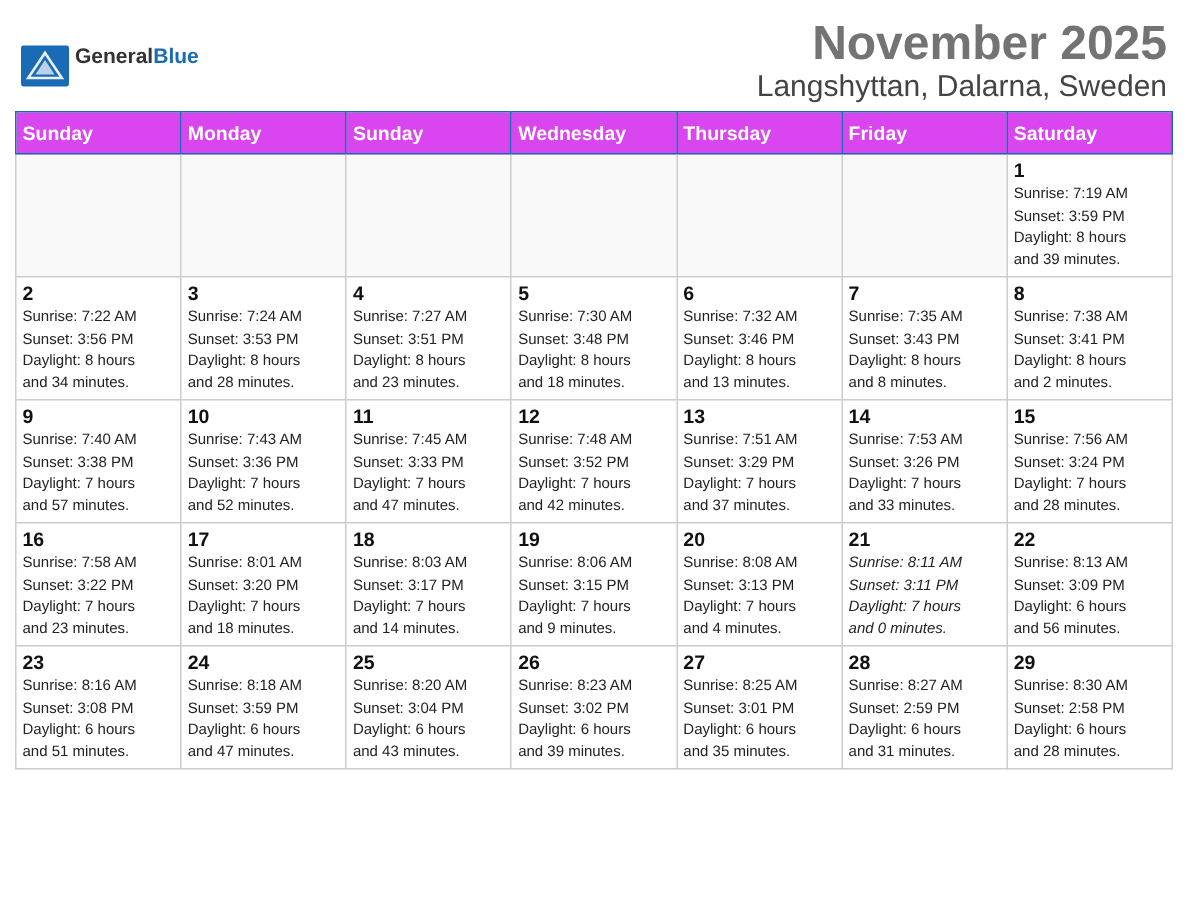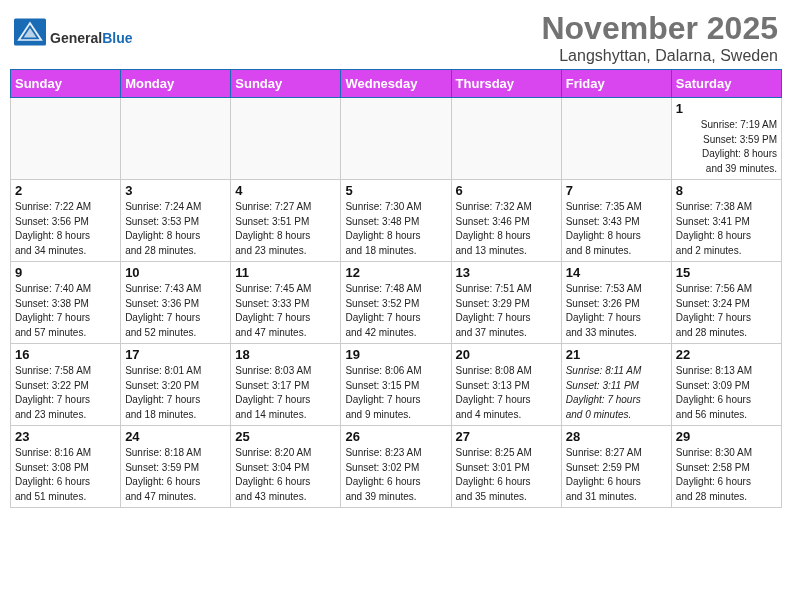--- a/index.html
+++ b/index.html
@@ -19,9 +19,9 @@
     }
     .logo {
       display: flex;
-      align-items: flex-end;
+      align-items: flex-start;
       gap: 4px;
-      margin-top: 8px;
+      margin-top: 20px;
     }
     .logo-text {
       font-size: 14px;

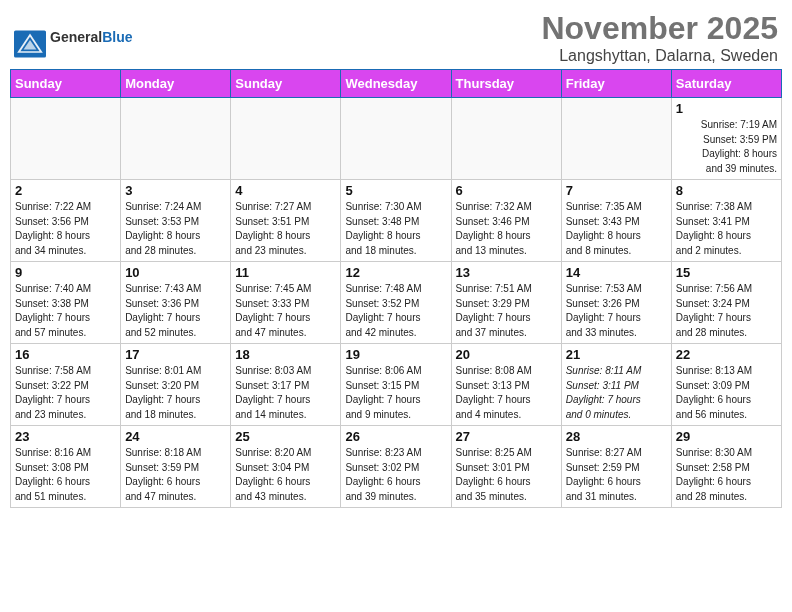--- a/index.html
+++ b/index.html
@@ -45,7 +45,7 @@
       color: #737373;
     }
     .location-title {
-      font-size: 16px;
+      font-size: 20px;
       color: #444;
     }
     .calendar {

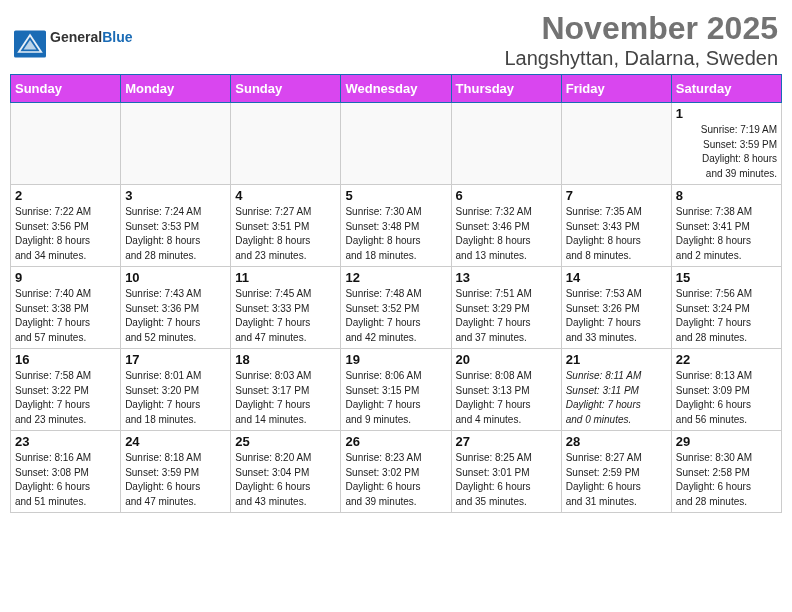--- a/index.html
+++ b/index.html
@@ -134,7 +134,7 @@
         <td class="empty"></td>
         <td>
           <div class="day-number">1</div>
-          <div class="day-info" style="white-space: pre-line; text-align: right;">Sunrise: 7:19 AM
+          <div class="day-info" style="white-space: pre-line;">Sunrise: 7:19 AM
 Sunset: 3:59 PM
 Daylight: 8 hours
 and 39 minutes.</div>

